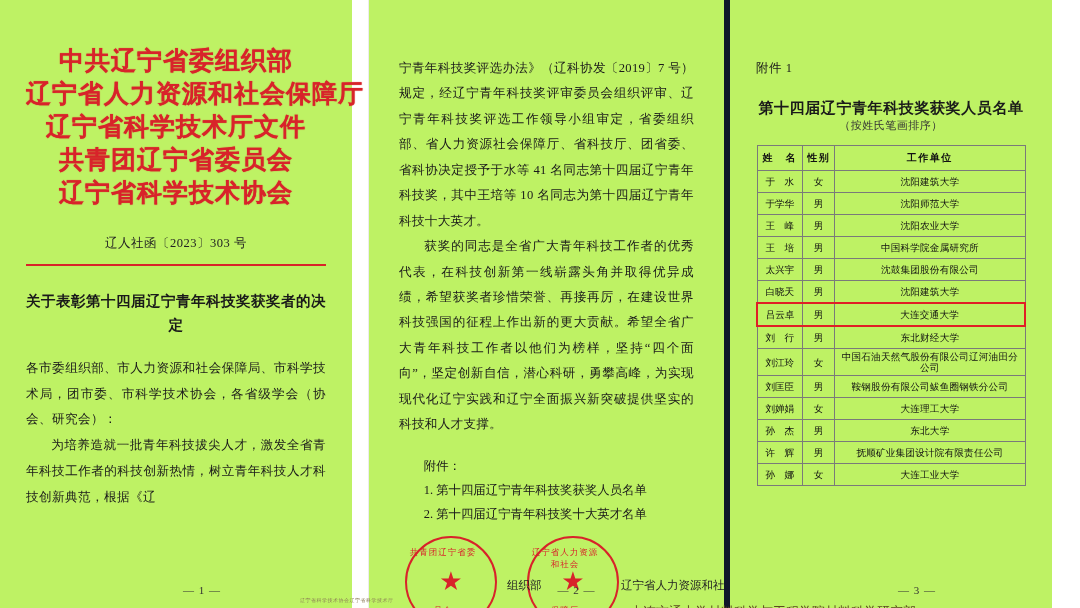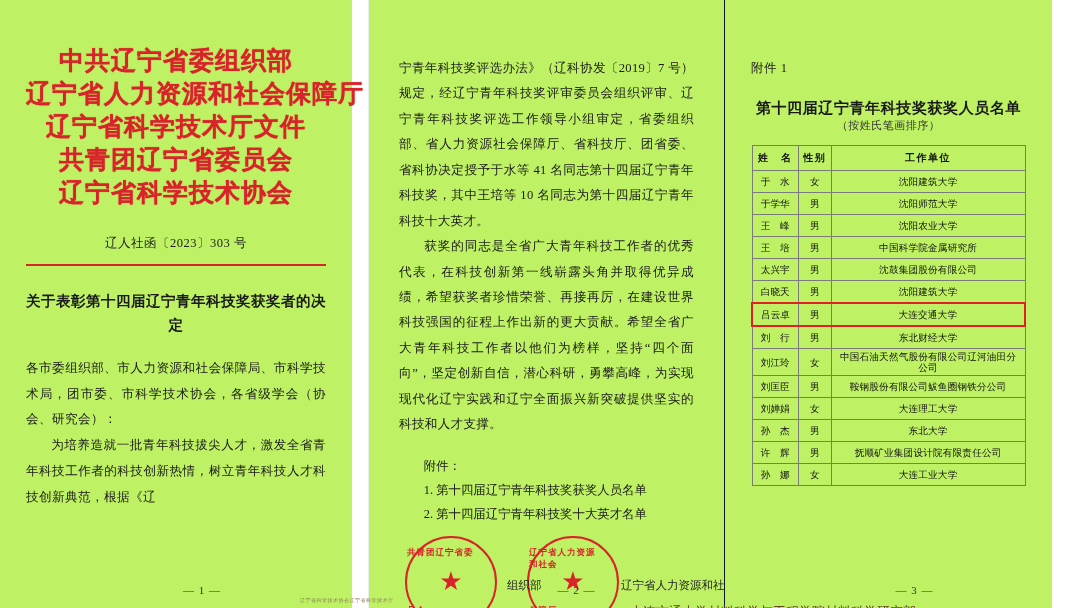--- a/index.html
+++ b/index.html
@@ -156,7 +156,7 @@
   .page3 {
     width: 328px;
     padding: 60px 26px 0 26px;
-    border-left: 1px solid #0f172a;
+    border-left: 6px solid #0f172a;
   }
   .attach-tag {
     font-size: 12.5px;

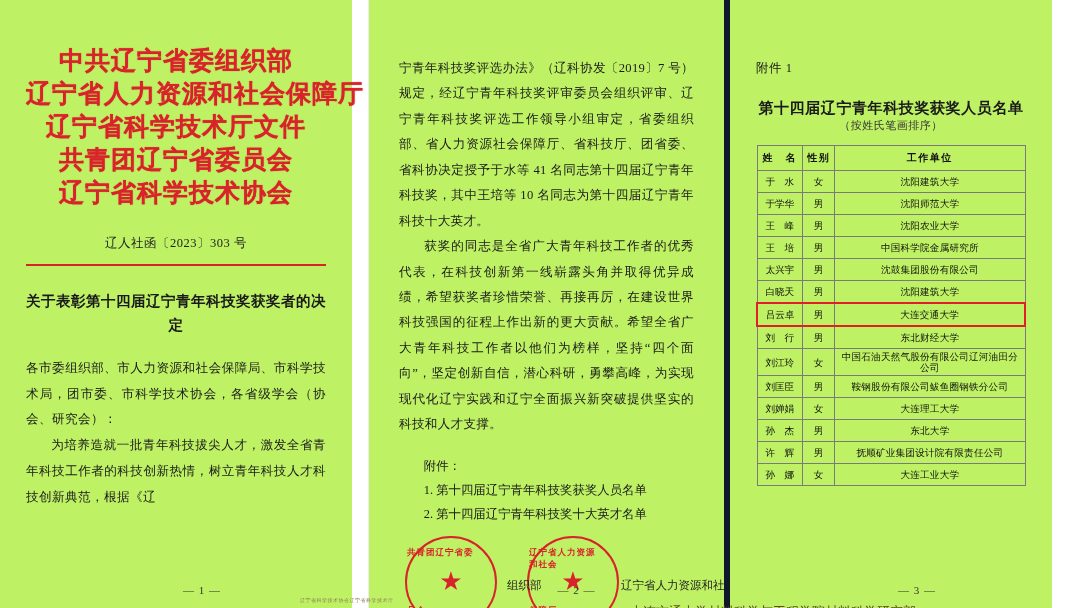--- a/index.html
+++ b/index.html
@@ -132,9 +132,9 @@
   .stamp .arc-top, .stamp .arc-bot {
     position: absolute;
     left: 0; right: 16px;
-    text-align: left;
+    text-align: center;
     font-size: 8.5px;
-    font-weight: bold;
+    font-weight: normal;
     letter-spacing: 1px;
     color: #d8232a;
   }

